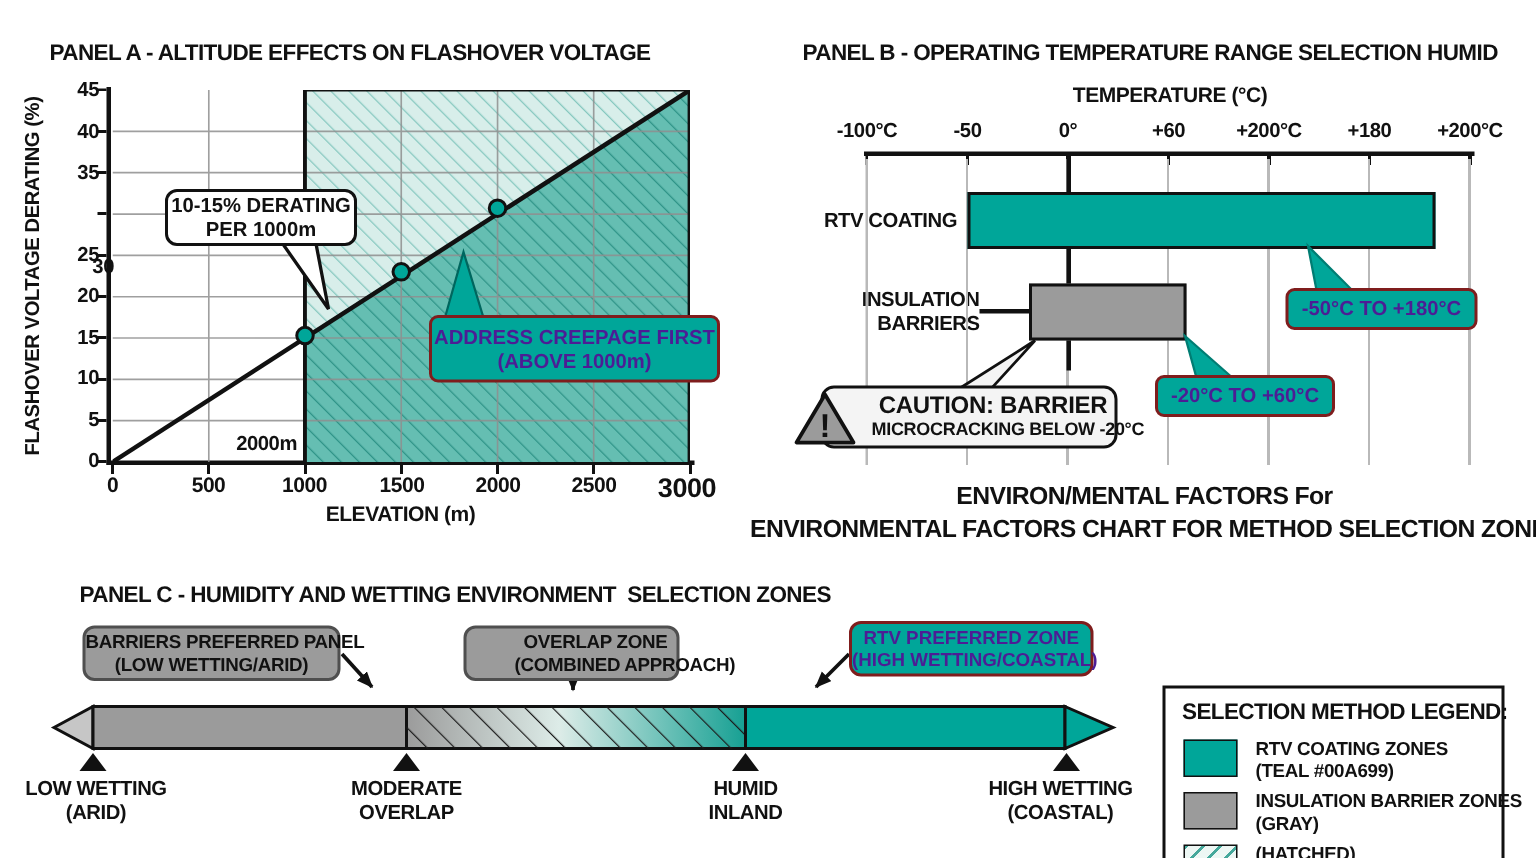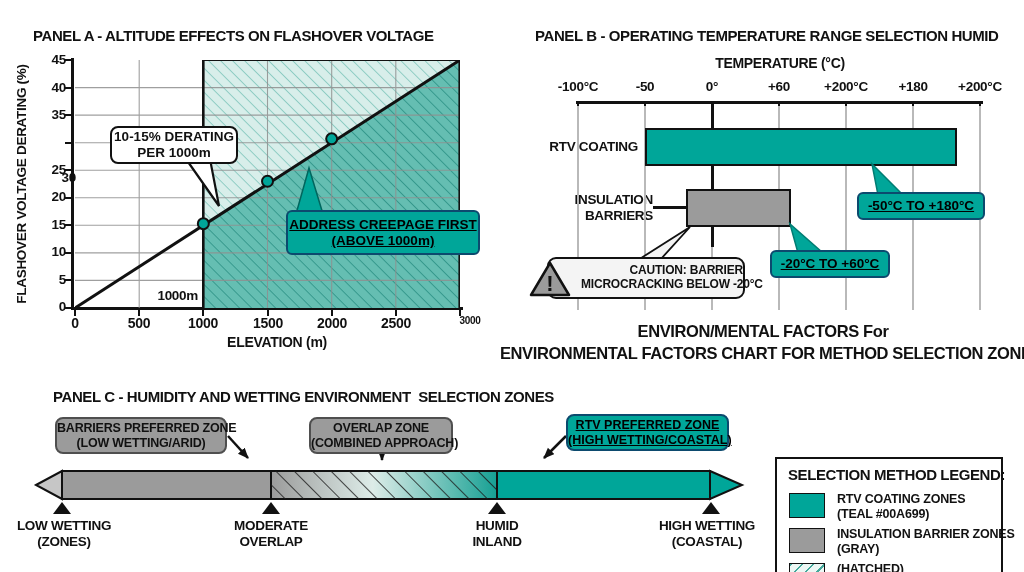--- a/index.html
+++ b/index.html
@@ -29,7 +29,7 @@
   
   .co { border-radius:8px; line-height:1.16; display:flex; flex-direction:column; justify-content:center; }
   .co-white { background:#fff; border:2.5px solid #111; font-size:13.5px; }
-  .co-teal  { background:#00A699; border:2px solid #0c4a6e; color:#000000; font-size:13.5px;text-decoration:underline; }
+  .co-teal  { background:#00A699; border:2px solid #7f1d1d; color:#4c1d95; font-size:13.5px; }
   .co-gray  { background:#9b9b9b; border:2px solid #4f4f4f; color:#111; font-size:12.5px; letter-spacing:-0.2px; }
   .co div { text-align:center; white-space:nowrap; }
 

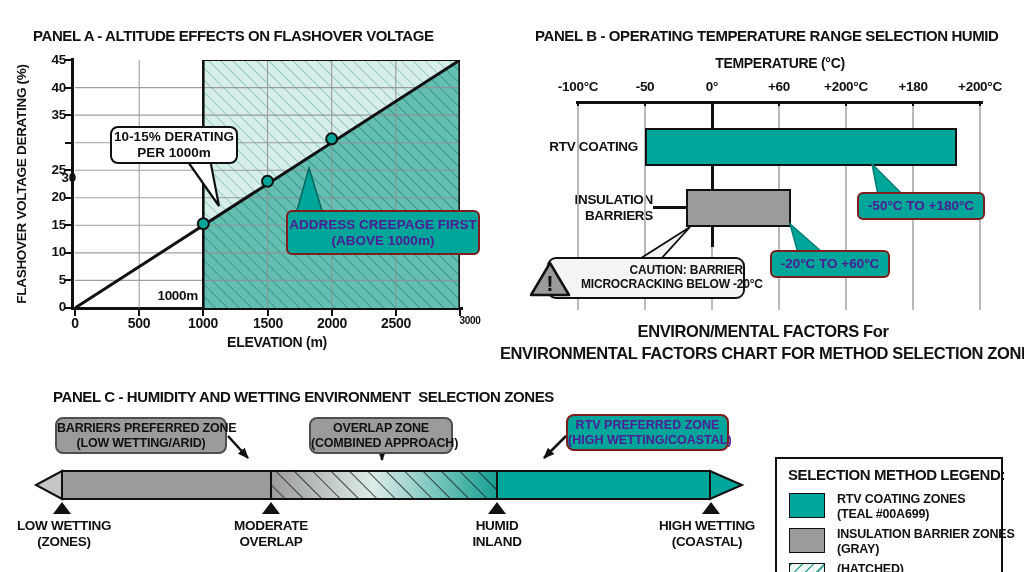--- a/index.html
+++ b/index.html
@@ -246,7 +246,7 @@
   </div>
 
   <div class="co abs z3" style="left:547px; top:257px; width:198px; height:42px; background:#f4f4f4; border:2px solid #111; border-radius:9px; padding-left:32px;">
-    <div class="nw" style="text-align:right; font-size:12px; letter-spacing:-0.2px;">CAUTION: BARRIER</div>
+    <div class="nw" style="text-align:center; font-size:16px; letter-spacing:-0.2px;">CAUTION: BARRIER</div>
     <div class="nw" style="text-align:left; font-size:12px; letter-spacing:-0.2px;">MICROCRACKING BELOW -20°C</div>
   </div>
   <svg class="abs z4" style="left:528px; top:260px;" width="44" height="38" viewBox="0 0 44 38">

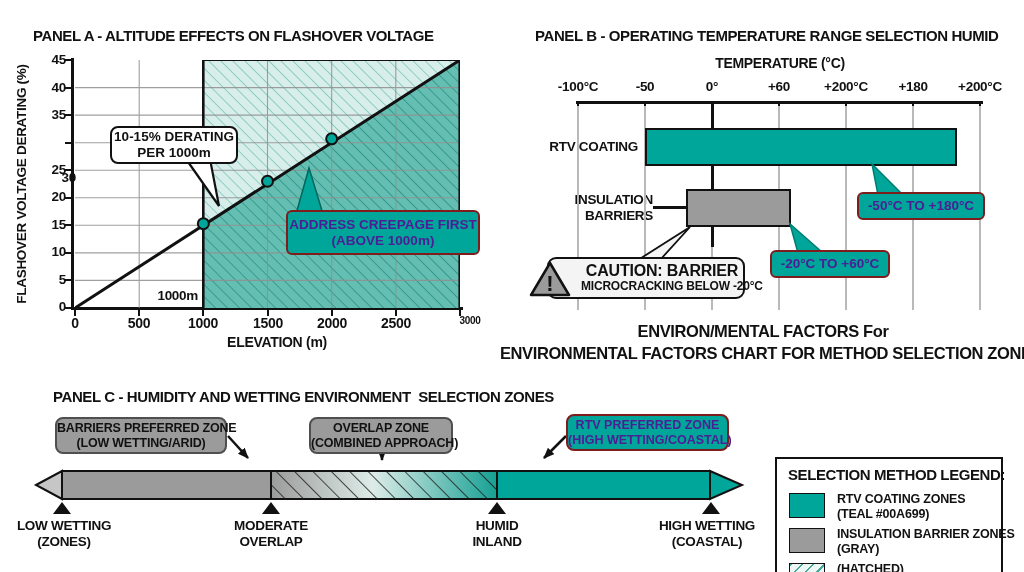--- a/index.html
+++ b/index.html
@@ -117,7 +117,7 @@
   <div class="abs tick ctr" style="left:440px; top:315px; width:60px; font-size:10px;">3000</div>
 
   <div class="abs axis-title ctr" style="left:197px; top:334px; width:160px;">ELEVATION (m)</div>
-  <div class="abs tick rt nw" style="left:138px; top:288px; width:60px;">1000m</div>
+  <div class="abs tick rt nw" style="left:138px; top:288px; width:60px;">2000m</div>
 
   <div class="abs panel-title" style="left:535px; top:27px;">PANEL B - OPERATING TEMPERATURE RANGE SELECTION HUMID</div>
   <div class="abs axis-title ctr" style="left:655px; top:55px; width:250px;">TEMPERATURE (°C)</div>

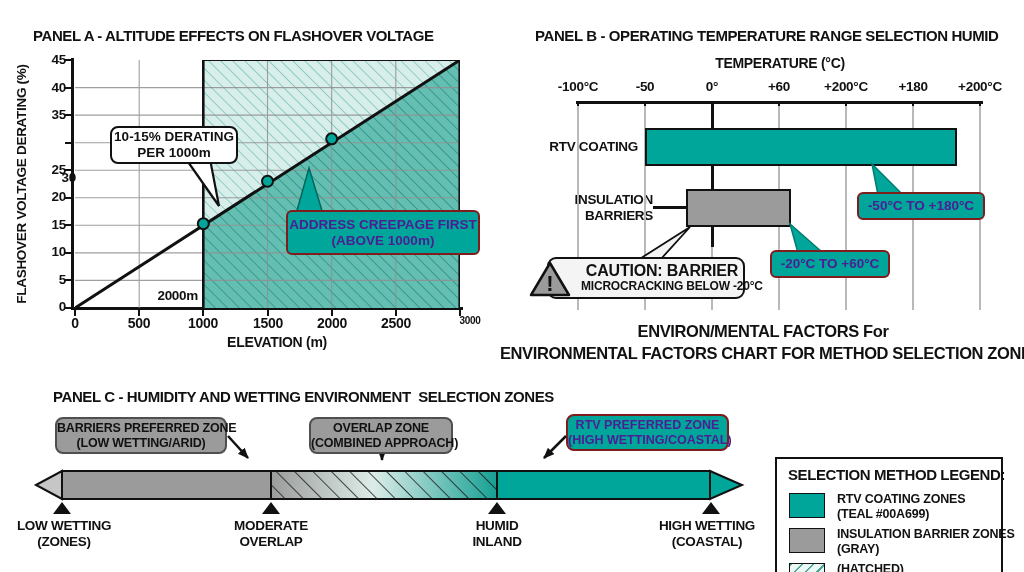--- a/index.html
+++ b/index.html
@@ -114,7 +114,7 @@
   <div class="abs tick ctr" style="left:238px; top:315px; width:60px; font-size:14px;">1500</div>
   <div class="abs tick ctr" style="left:302px; top:315px; width:60px; font-size:14px;">2000</div>
   <div class="abs tick ctr" style="left:366px; top:315px; width:60px; font-size:14px;">2500</div>
-  <div class="abs tick ctr" style="left:440px; top:315px; width:60px; font-size:10px;">3000</div>
+  <div class="abs tick ctr" style="left:428px; top:315px; width:60px; font-size:18px;">3000</div>
 
   <div class="abs axis-title ctr" style="left:197px; top:334px; width:160px;">ELEVATION (m)</div>
   <div class="abs tick rt nw" style="left:138px; top:288px; width:60px;">2000m</div>

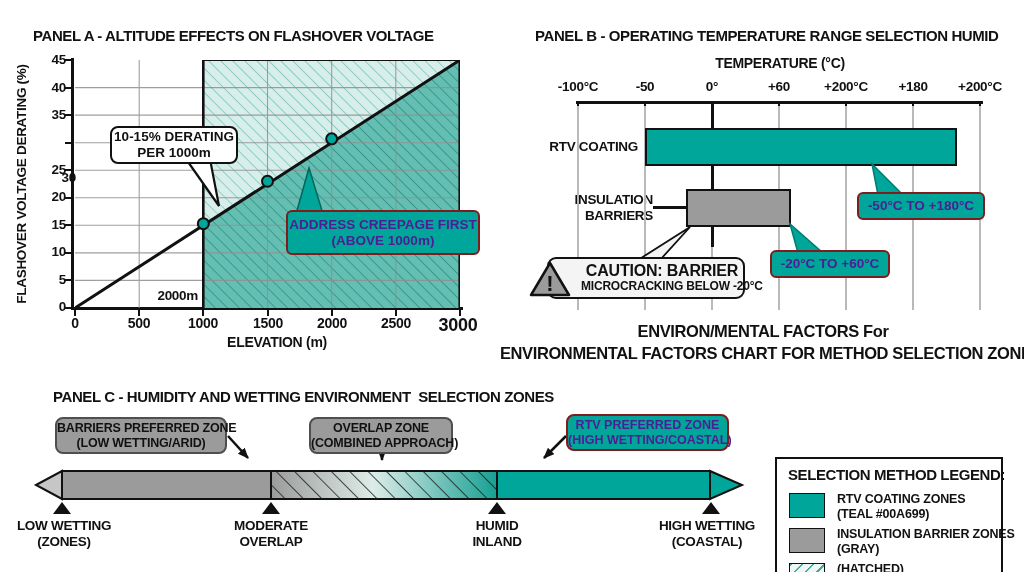--- a/index.html
+++ b/index.html
@@ -116,7 +116,7 @@
   <div class="abs tick ctr" style="left:366px; top:315px; width:60px; font-size:14px;">2500</div>
   <div class="abs tick ctr" style="left:428px; top:315px; width:60px; font-size:18px;">3000</div>
 
-  <div class="abs axis-title ctr" style="left:197px; top:334px; width:160px;">ELEVATION (m)</div>
+  <div class="abs axis-title ctr" style="left:187px; top:334px; width:160px;">ELEVATION (m)</div>
   <div class="abs tick rt nw" style="left:138px; top:288px; width:60px;">2000m</div>
 
   <div class="abs panel-title" style="left:535px; top:27px;">PANEL B - OPERATING TEMPERATURE RANGE SELECTION HUMID</div>

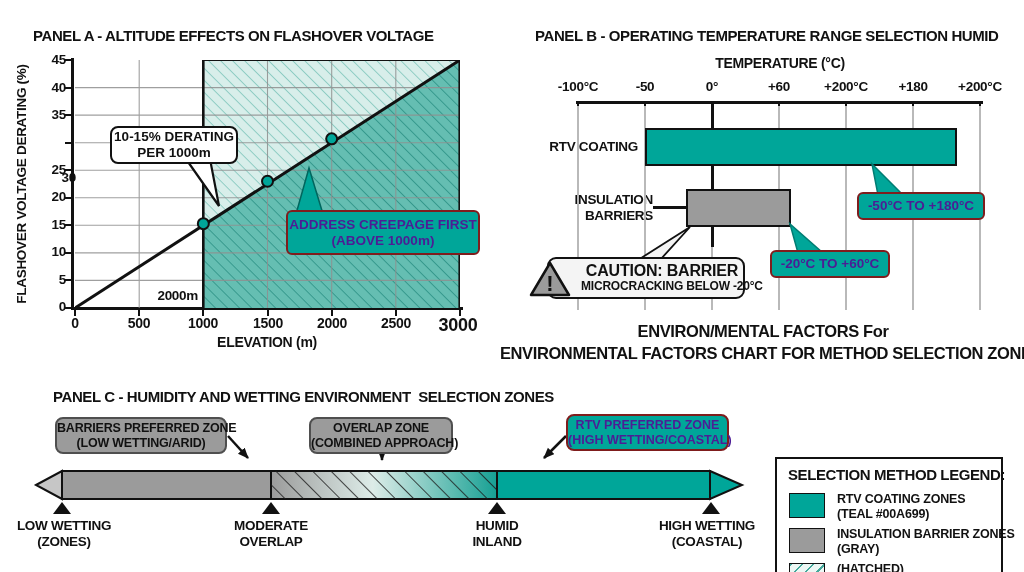--- a/index.html
+++ b/index.html
@@ -255,7 +255,7 @@
   </svg>
 
   <div class="co co-gray abs z3" style="left:55px; top:417px; width:172px; height:37px;">
-    <div>BARRIERS PREFERRED ZONE</div>
+    <div>BARRIERS PREFERRED PANEL</div>
     <div>(LOW WETTING/ARID)</div>
   </div>
   <div class="co co-gray abs z3" style="left:309px; top:417px; width:144px; height:37px;">

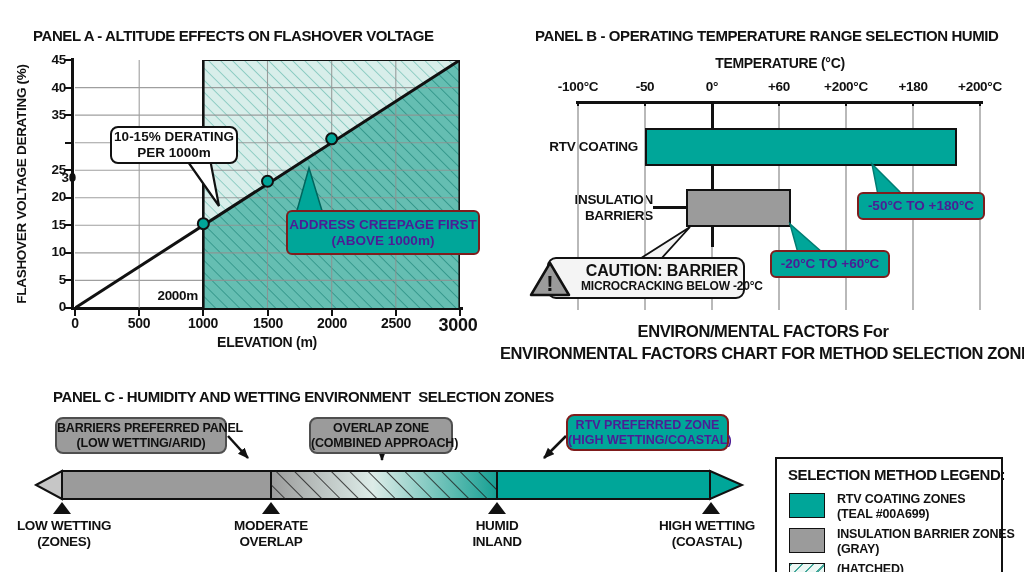--- a/index.html
+++ b/index.html
@@ -258,7 +258,7 @@
     <div>BARRIERS PREFERRED PANEL</div>
     <div>(LOW WETTING/ARID)</div>
   </div>
-  <div class="co co-gray abs z3" style="left:309px; top:417px; width:144px; height:37px;">
+  <div class="co co-gray abs z3" style="left:309px; top:417px; width:144px; height:37px;padding-left:32px;">
     <div>OVERLAP ZONE</div>
     <div>(COMBINED APPROACH)</div>
   </div>

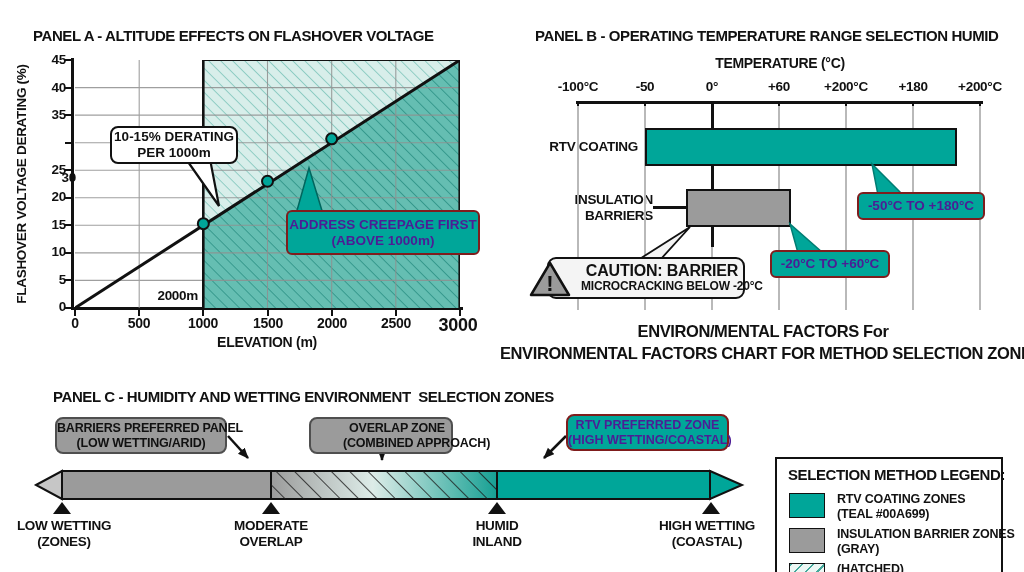--- a/index.html
+++ b/index.html
@@ -177,7 +177,7 @@
 
   <div class="abs tick ctr" style="left:4px; top:518px; width:120px; line-height:1.15;">
     <div>LOW WETTING</div>
-    <div>(ZONES)</div>
+    <div>(ARID)</div>
   </div>
   <div class="abs tick ctr" style="left:211px; top:518px; width:120px; line-height:1.15;">
     <div>MODERATE</div>

